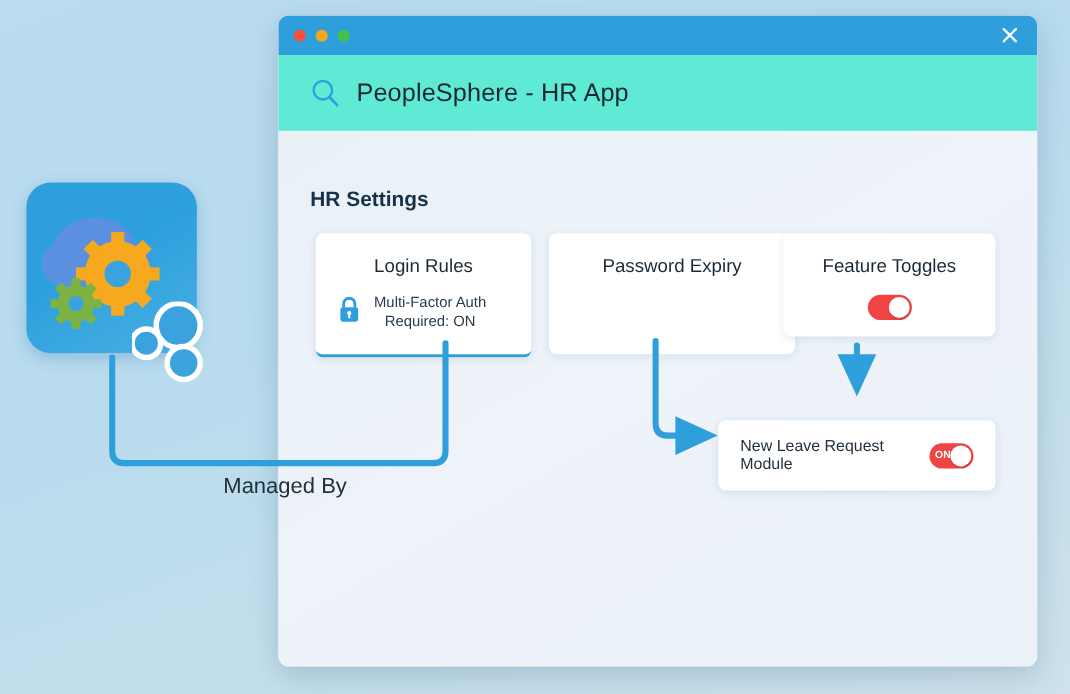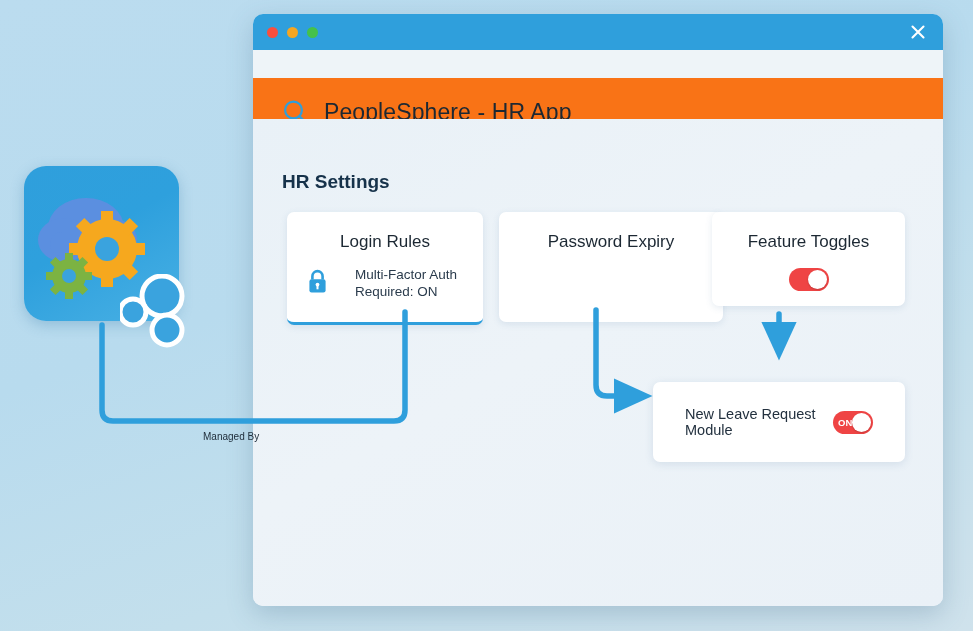--- a/index.html
+++ b/index.html
@@ -61,10 +61,9 @@
 
   #header-bar {
     height: 69px;
-    background: #f97316;
+    background: #5eead4;
     display: flex; align-items: center;
     padding: 0 28px;
-    margin-top: 28px;
   }
   #search-icon { margin-right: 14px; display: flex; }
   #app-title {

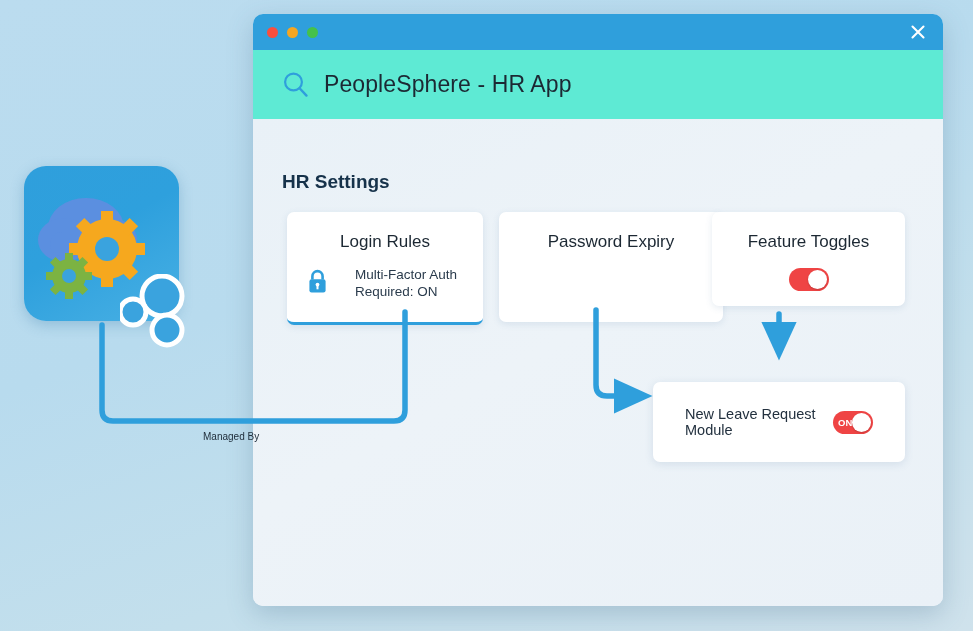--- a/index.html
+++ b/index.html
@@ -110,7 +110,8 @@
     display: flex; align-items: center;
     justify-content: center;
     margin-top: 16px;
-    gap: 27px;
+    gap: 12px;
+    text-align: center;
   }
   .card-row .txt {
     font-size: 13.5px; color: #2a3b4c; line-height: 1.25;

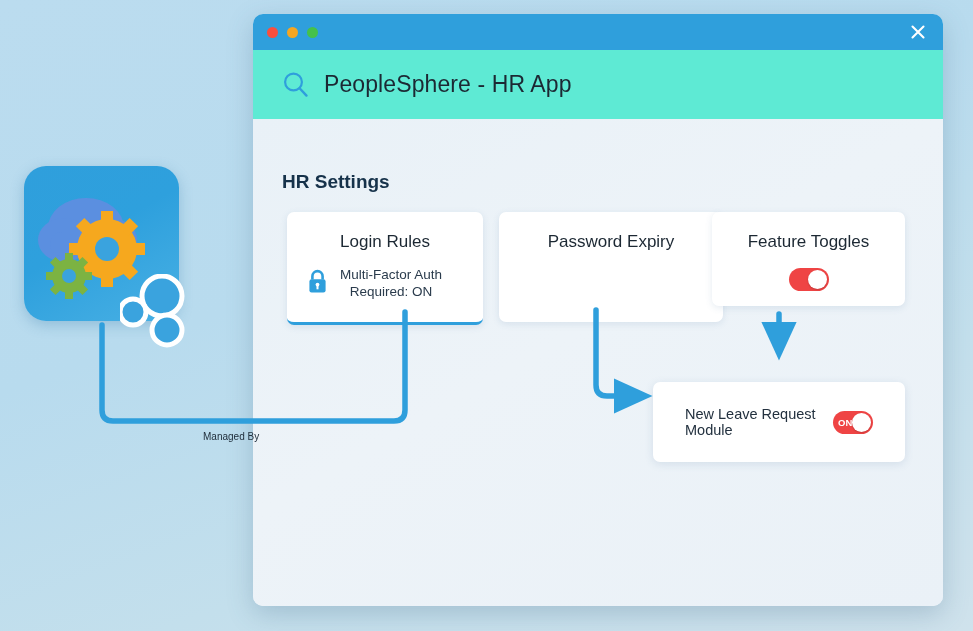--- a/index.html
+++ b/index.html
@@ -143,11 +143,11 @@
   
   #card-leave {
     position: absolute;
-    left: 400px; top: 263px; width: 252px; height: 80px;
+    left: 400px; top: 263px; width: 252px; height: 64px;
     background: #ffffff; border-radius: 7px;
     box-shadow: 0 2px 8px rgba(80,120,160,.16);
     display: flex; align-items: center;
-    padding: 0 32px;
+    padding: 0 20px;
     gap: 10px;
   }
   #leave-label { font-size: 14.5px; color: #23313f; flex: 1; }

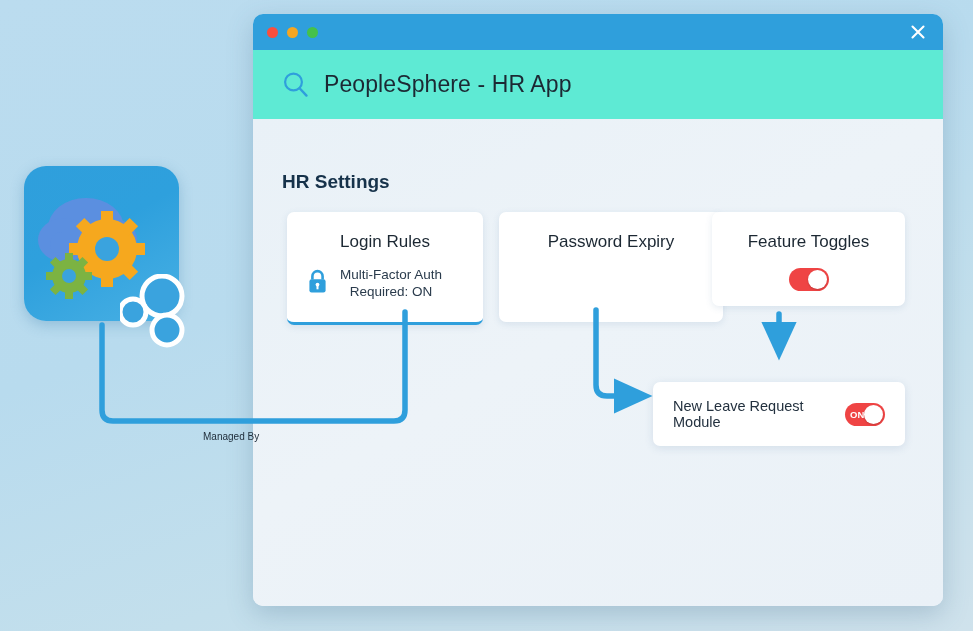--- a/index.html
+++ b/index.html
@@ -161,7 +161,7 @@
   #managed-by-label {
     position: absolute;
     left: 203px; top: 431px;
-    font-size: 10px; color: #22303d;
+    font-size: 20px; color: #22303d;
   }
 </style>
 </head>

